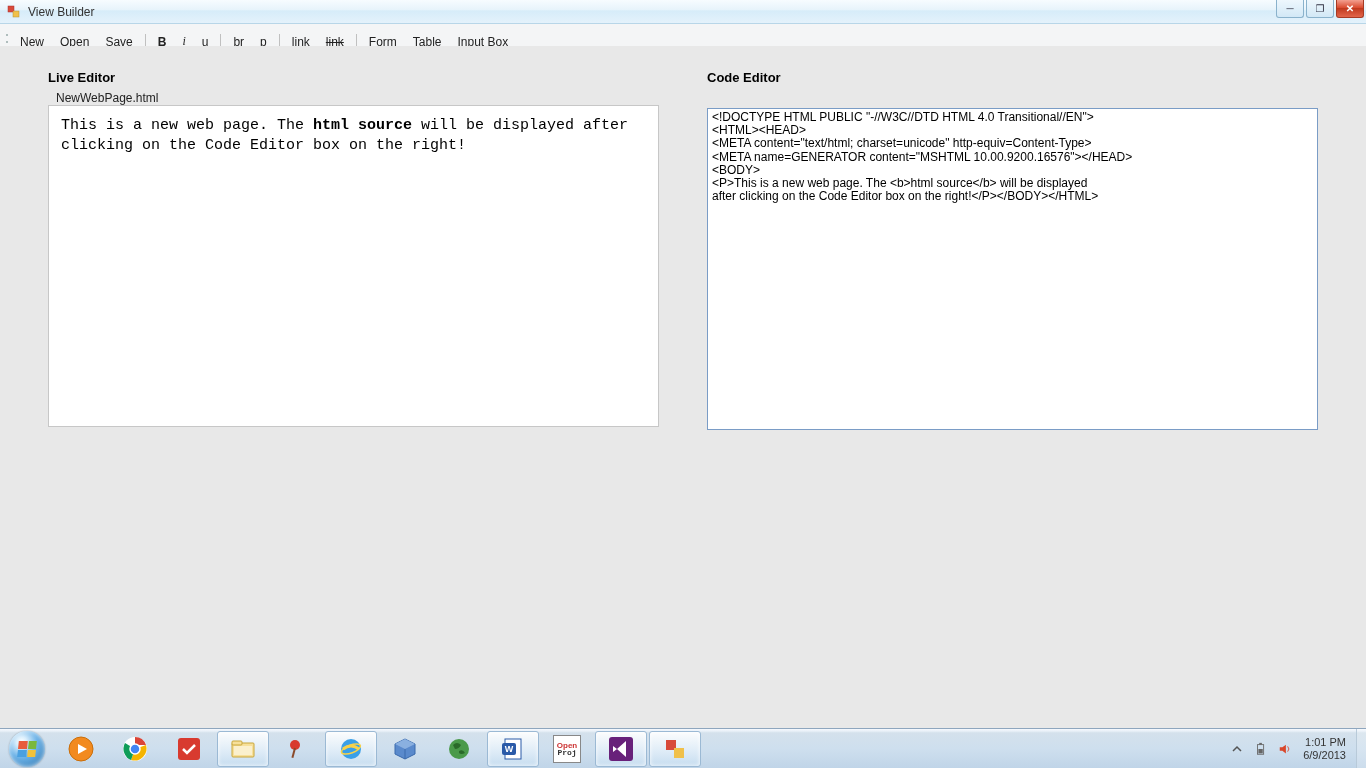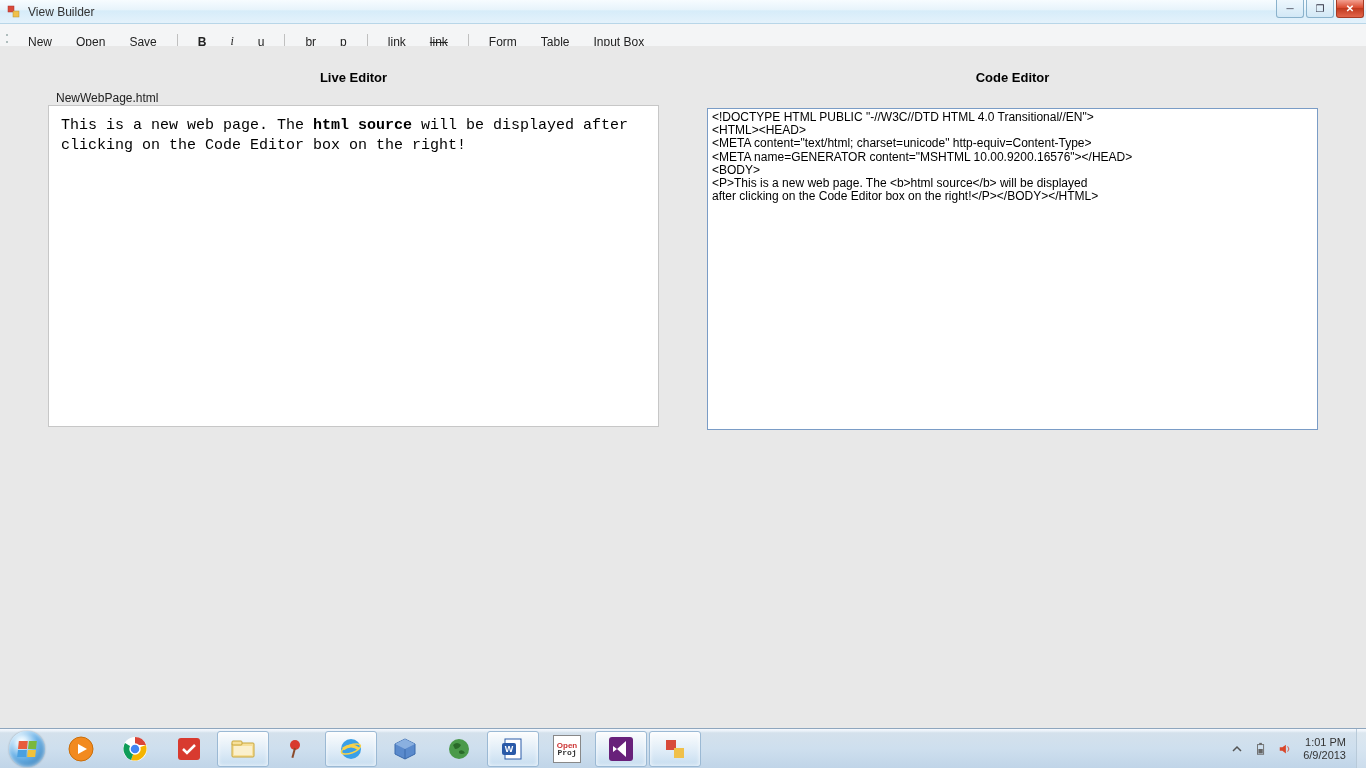--- a/index.html
+++ b/index.html
@@ -57,7 +57,7 @@
   display: flex;
   align-items: center;
   padding: 0 4px;
-  gap: 8px;
+  gap: 0;
 }
 .tb-grip {
   width: 6px; height: 16px;

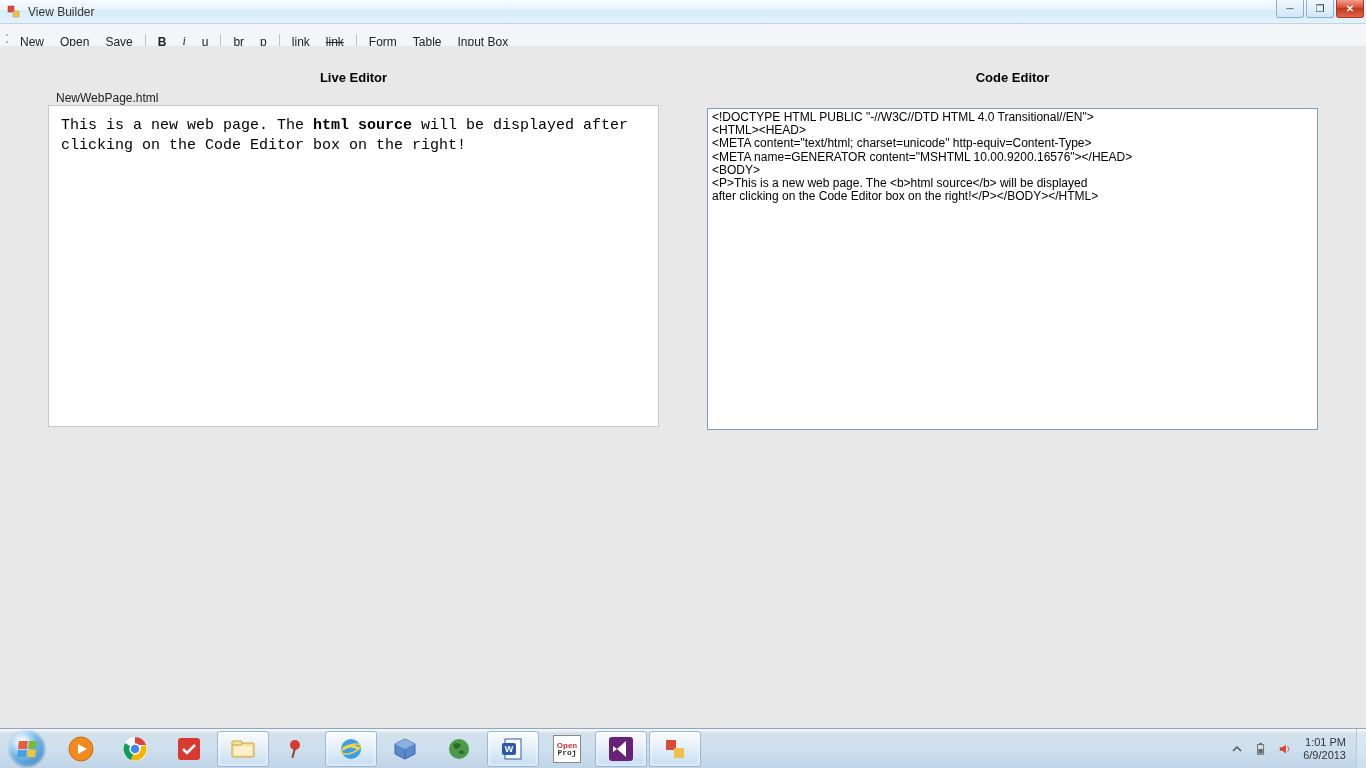--- a/index.html
+++ b/index.html
@@ -96,7 +96,6 @@
   display: flex; flex-direction: column;
 }
 .col-header {
-  text-align: center;
   font-weight: bold;
   font-size: 13px;
   margin-bottom: 6px;

